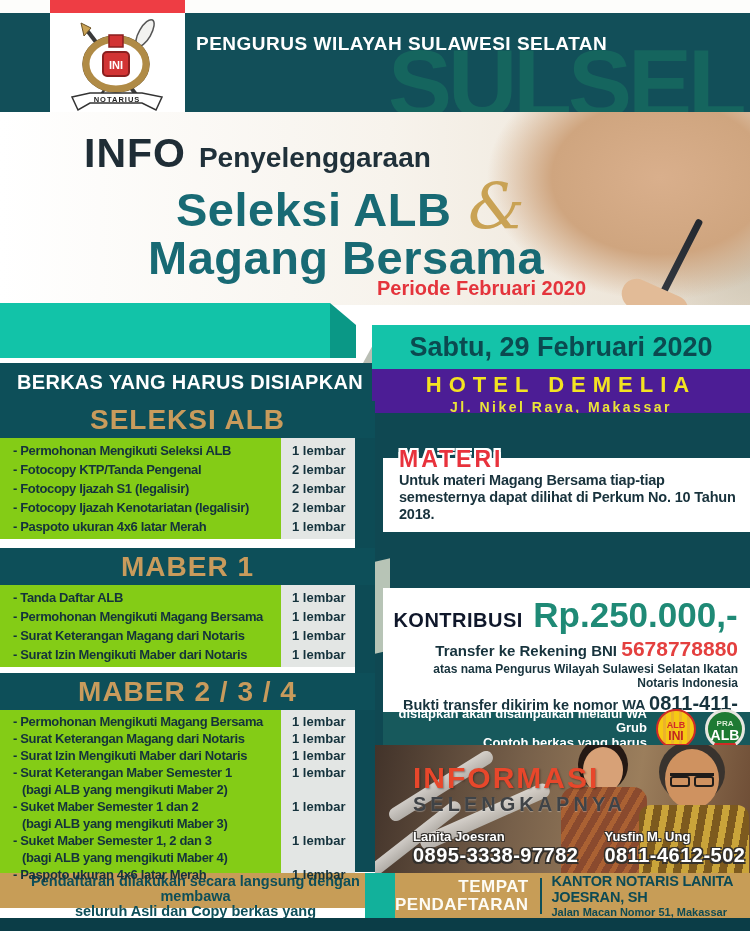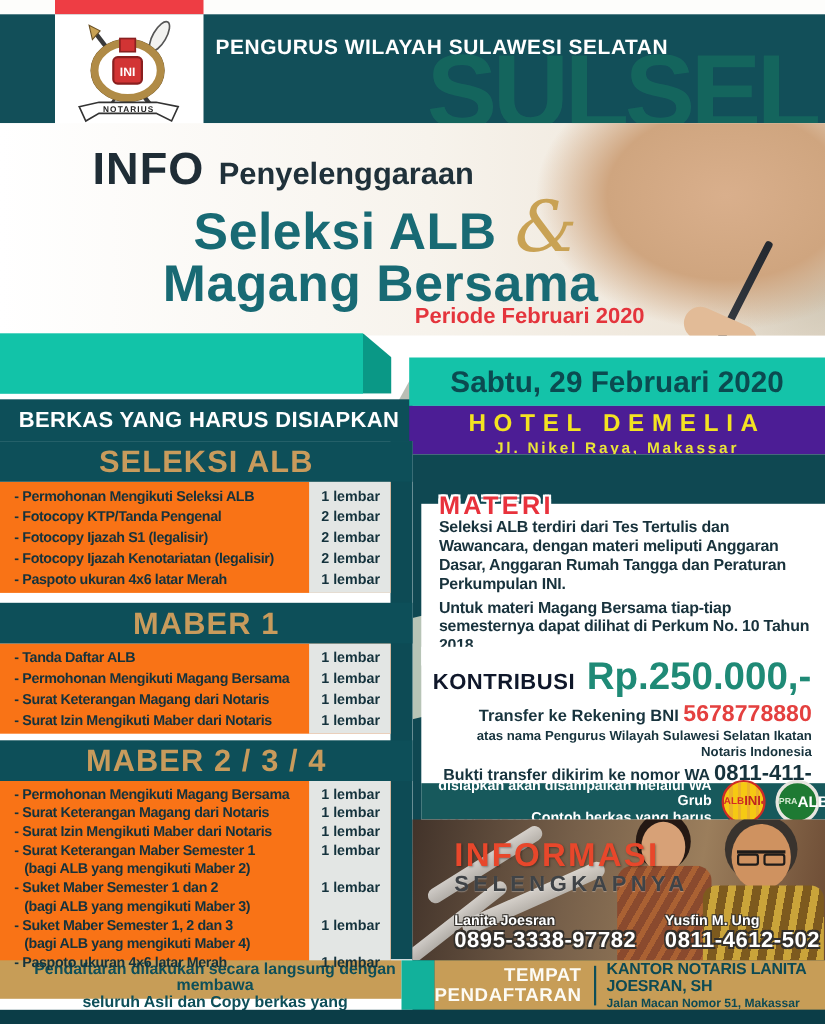--- a/index.html
+++ b/index.html
@@ -47,7 +47,7 @@
   .left-col { position: absolute; left: 0; top: 401px; width: 375px; height: 471px; background: #fff; }
   .left-col::before { content: ""; position: absolute; right: 0; top: 0; bottom: 0; width: 20px; background: #0d4b55; }
   .sec-head { position: relative; width: 375px; height: 37px; background: #0d4f59; color: #c89b5c; font-size: 28px; font-weight: 800; text-align: center; line-height: 37px; letter-spacing: 1px; z-index: 2; }
-  .rows { position: relative; width: 355px; background: #f97316; padding: 3px 0; }
+  .rows { position: relative; width: 355px; background: #84cc16; padding: 3px 0; }
   .rows::before { content: ""; position: absolute; right: 0; top: 0; bottom: 0; width: 74px; background: #e3e6e4; }
   .row { position: relative; display: flex; z-index: 1; }
   .row-text { flex: 1; padding-left: 13px; white-space: nowrap; color: #14323c; font-size: 13px; font-weight: 700; letter-spacing: -.35px; line-height: 19px; }

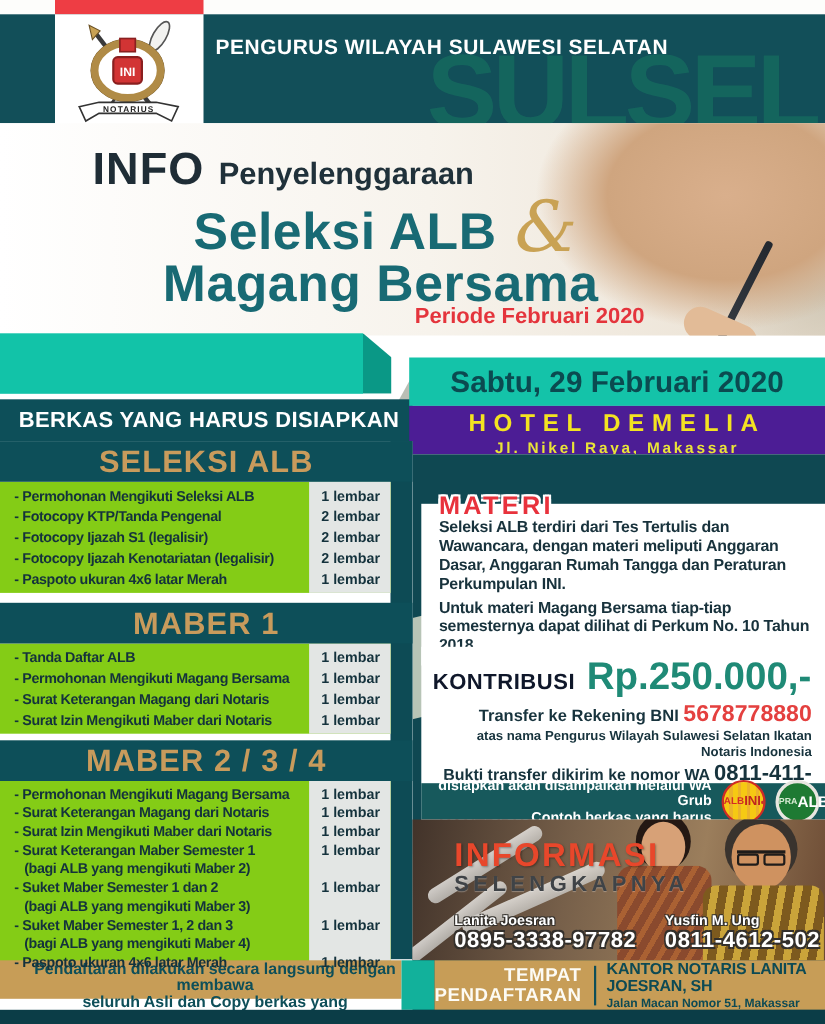--- a/index.html
+++ b/index.html
@@ -333,7 +333,6 @@
 
   <div class="materi-box">
     <div class="materi-title">MATERI</div>
-    <div class="materi-p">Seleksi ALB terdiri dari Tes Tertulis dan Wawancara, dengan materi meliputi Anggaran Dasar, Anggaran Rumah Tangga dan Peraturan Perkumpulan INI.</div>
     <div class="materi-p">Untuk materi Magang Bersama tiap-tiap semesternya dapat dilihat di Perkum No. 10 Tahun 2018.</div>
   </div>
 

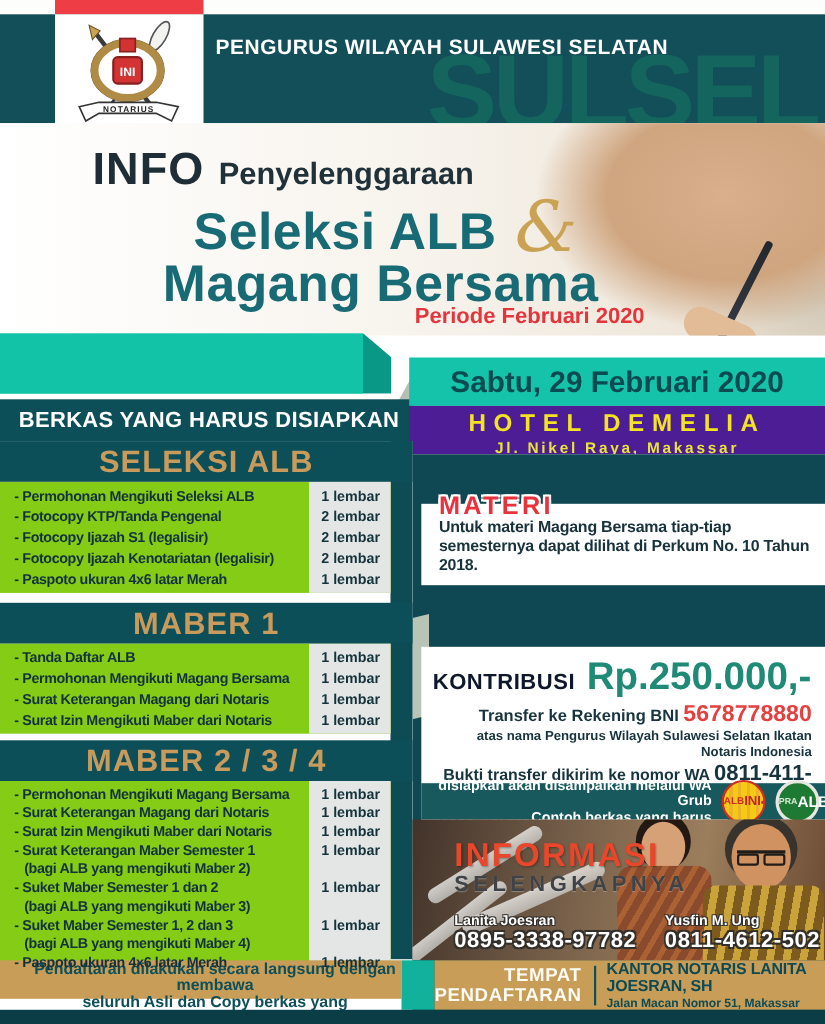--- a/index.html
+++ b/index.html
@@ -86,7 +86,7 @@
 
   .contoh-band { position: absolute; left: 383px; right: 0; top: 712px; height: 33px; background: #17595c; display: flex; align-items: center; justify-content: flex-end; gap: 9px; padding-right: 5px; }
   .contoh-text { text-align: right; color: #fff; font-size: 13px; font-weight: 700; line-height: 14.5px; }
-  .badge { position: relative; width: 40px; height: 40px; border-radius: 50%; flex: 0 0 auto; display: flex; flex-direction: row; align-items: center; justify-content: flex-start; }
+  .badge { position: relative; width: 40px; height: 40px; border-radius: 50%; flex: 0 0 auto; display: flex; flex-direction: column; align-items: center; justify-content: flex-end; }
   .badge-alb { background: repeating-linear-gradient(90deg, #f6c913 0 5px, #ecb32a 5px 8px); border: 2px solid #cf2b26; }
   .badge-alb .b-top { font-size: 9px; font-weight: 900; color: #d42c26; line-height: 9px; }
   .badge-alb .b-mid { font-size: 12px; font-weight: 900; color: #c0261f; line-height: 13px; }

